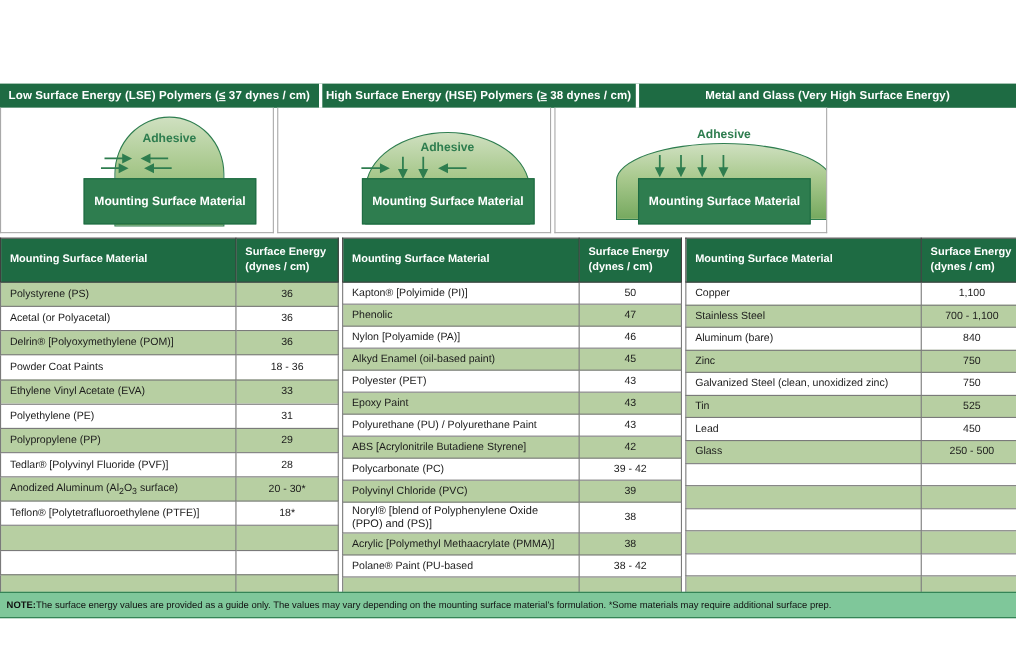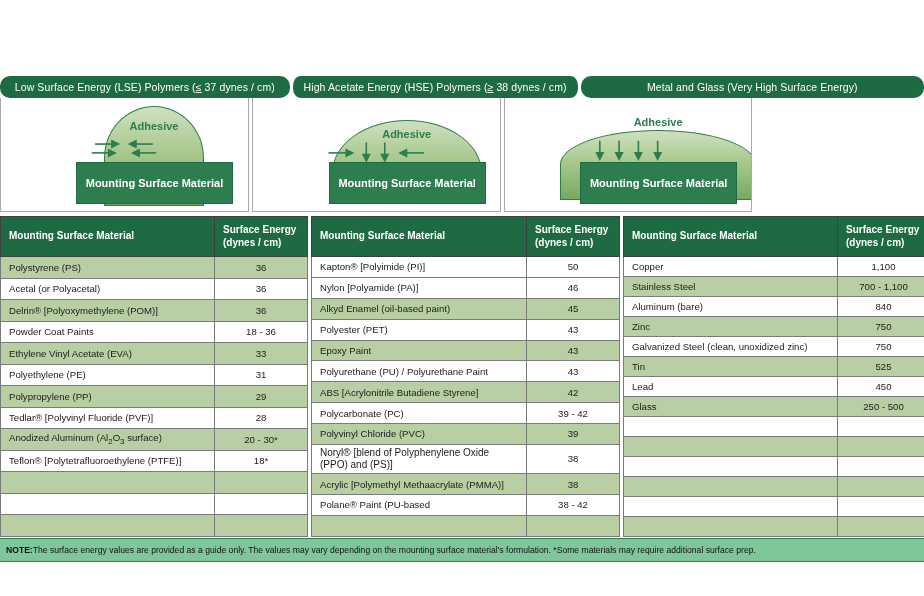--- a/index.html
+++ b/index.html
@@ -35,7 +35,7 @@
     background: #1e6b43;
     color: #ffffff;
     font-size: 10.5px;
-    font-weight: normal;
+    font-weight: bold;
     letter-spacing: 0.1px;
     display: flex;
     align-items: center;
@@ -43,7 +43,6 @@
     box-sizing: border-box;
     height: 22px;
     text-align: center;
-    border-radius: 10px;
   }
   .panel-head.p1 { width: 307px; }
   .panel-head.p2 { width: 308px; border-left: 3px solid #ffffff; border-right: 3px solid #ffffff; }

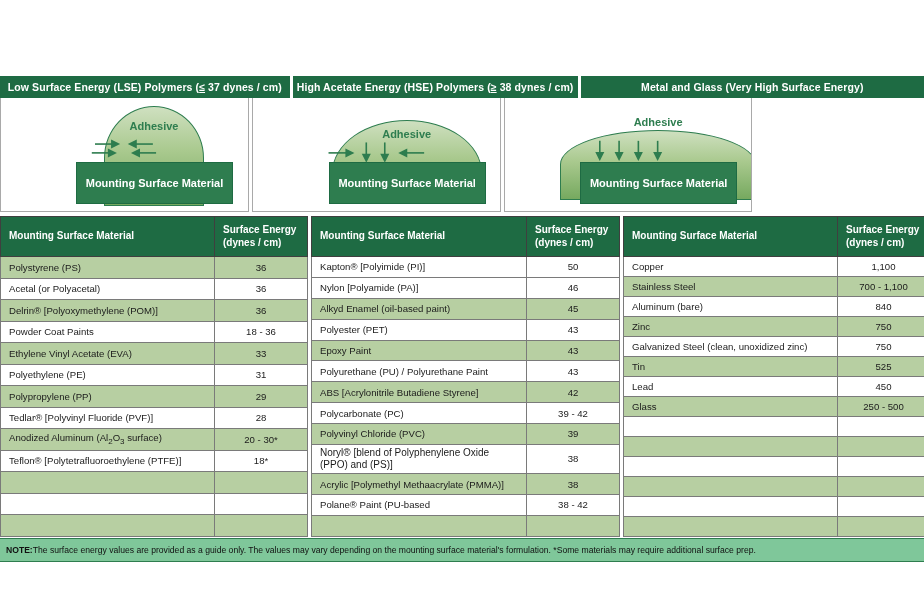--- a/index.html
+++ b/index.html
@@ -220,7 +220,7 @@
       <span><span>Low Surface Energy (LSE) Polymers (</span><span class="uline">≤</span><span> 37 dynes / cm)</span></span>
     </div>
     <div class="panel-head p2">
-      <span><span>High Acetate Energy (HSE) Polymers (</span><span class="uline">≥</span><span> 38 dynes / cm)</span></span>
+      <span><span>High Surface Energy (HSE) Polymers (</span><span class="uline">≥</span><span> 38 dynes / cm)</span></span>
     </div>
     <div class="panel-head p3">
       <span>Metal and Glass (Very High Surface Energy)</span>

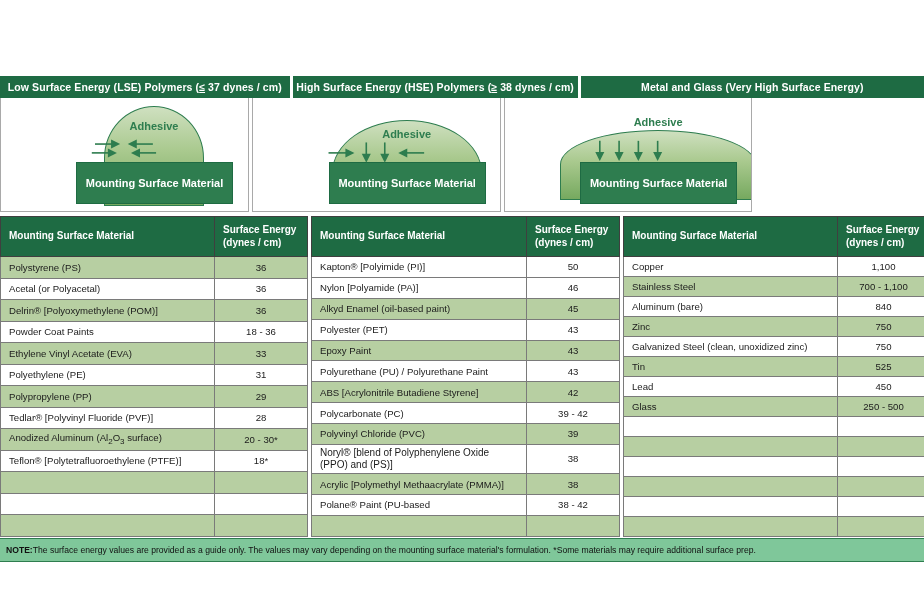--- a/index.html
+++ b/index.html
@@ -382,6 +382,10 @@
             <td class="c-name">Kapton® [Polyimide (PI)]</td>
             <td class="c-val">50</td>
           </tr>
+          <tr class="even">
+            <td class="c-name">Phenolic</td>
+            <td class="c-val">47</td>
+          </tr>
           <tr class="odd">
             <td class="c-name">Nylon [Polyamide (PA)]</td>
             <td class="c-val">46</td>

